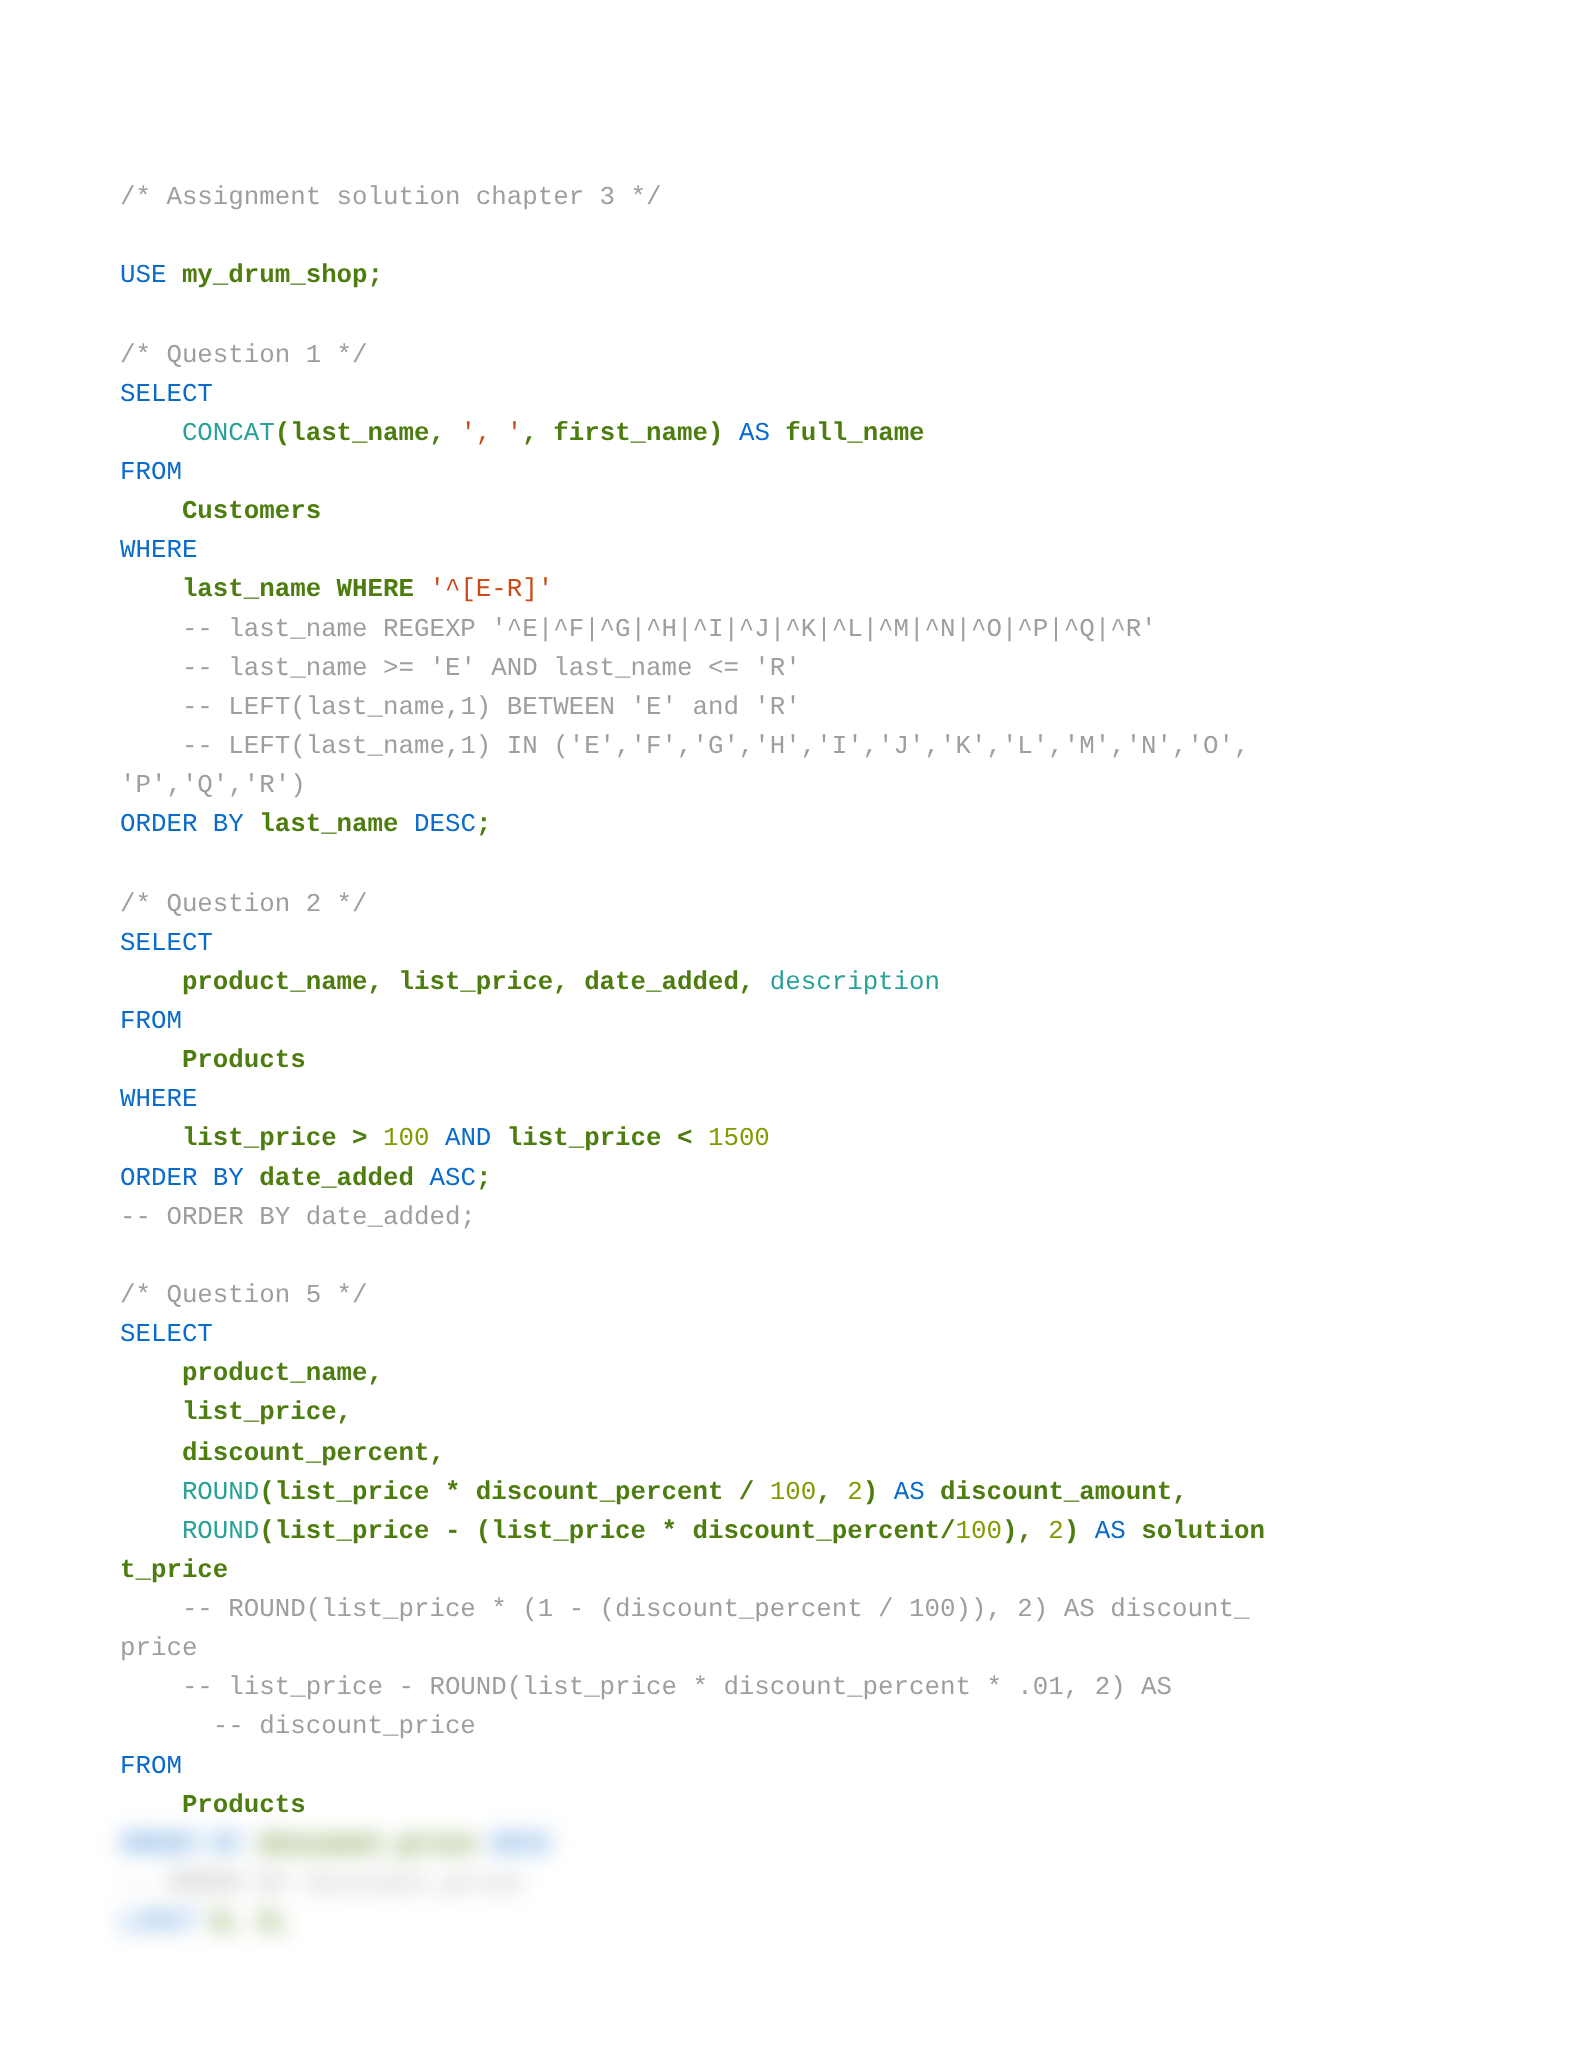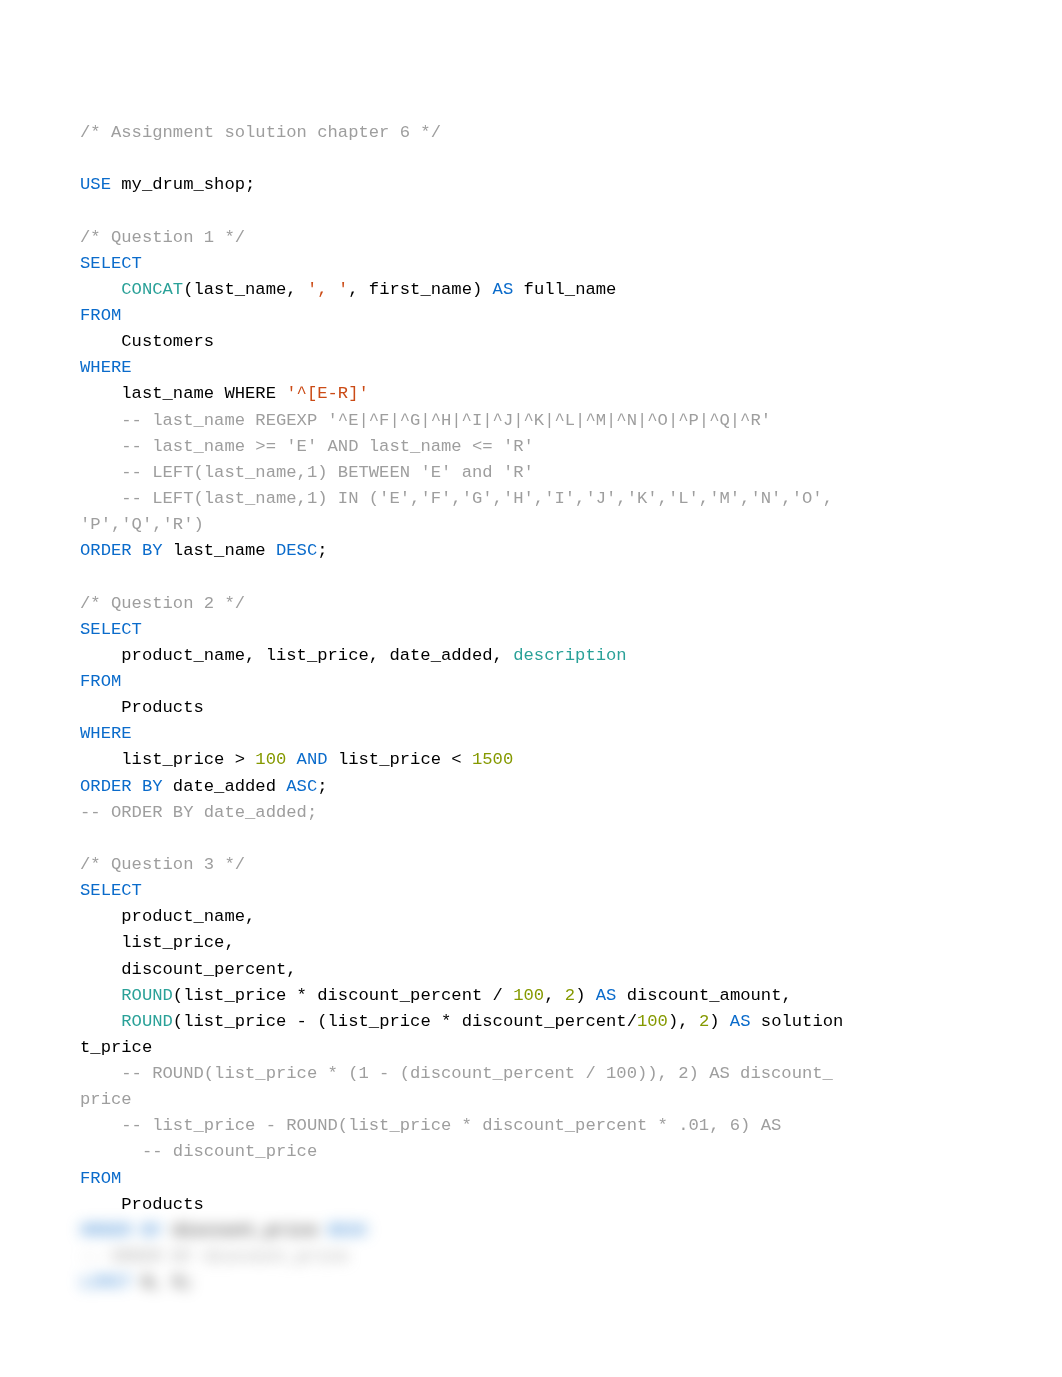--- a/index.html
+++ b/index.html
@@ -29,7 +29,7 @@
 </head>
 <body>
 
-<div class="page"><span class="c-gray">/* Assignment solution chapter 6 */</span>
+<div class="page"><span class="c-gray">/* Assignment solution chapter 3 */</span>
 
 <span class="c-kw">USE</span><span class="c-plain"> my_drum_shop;</span>
 

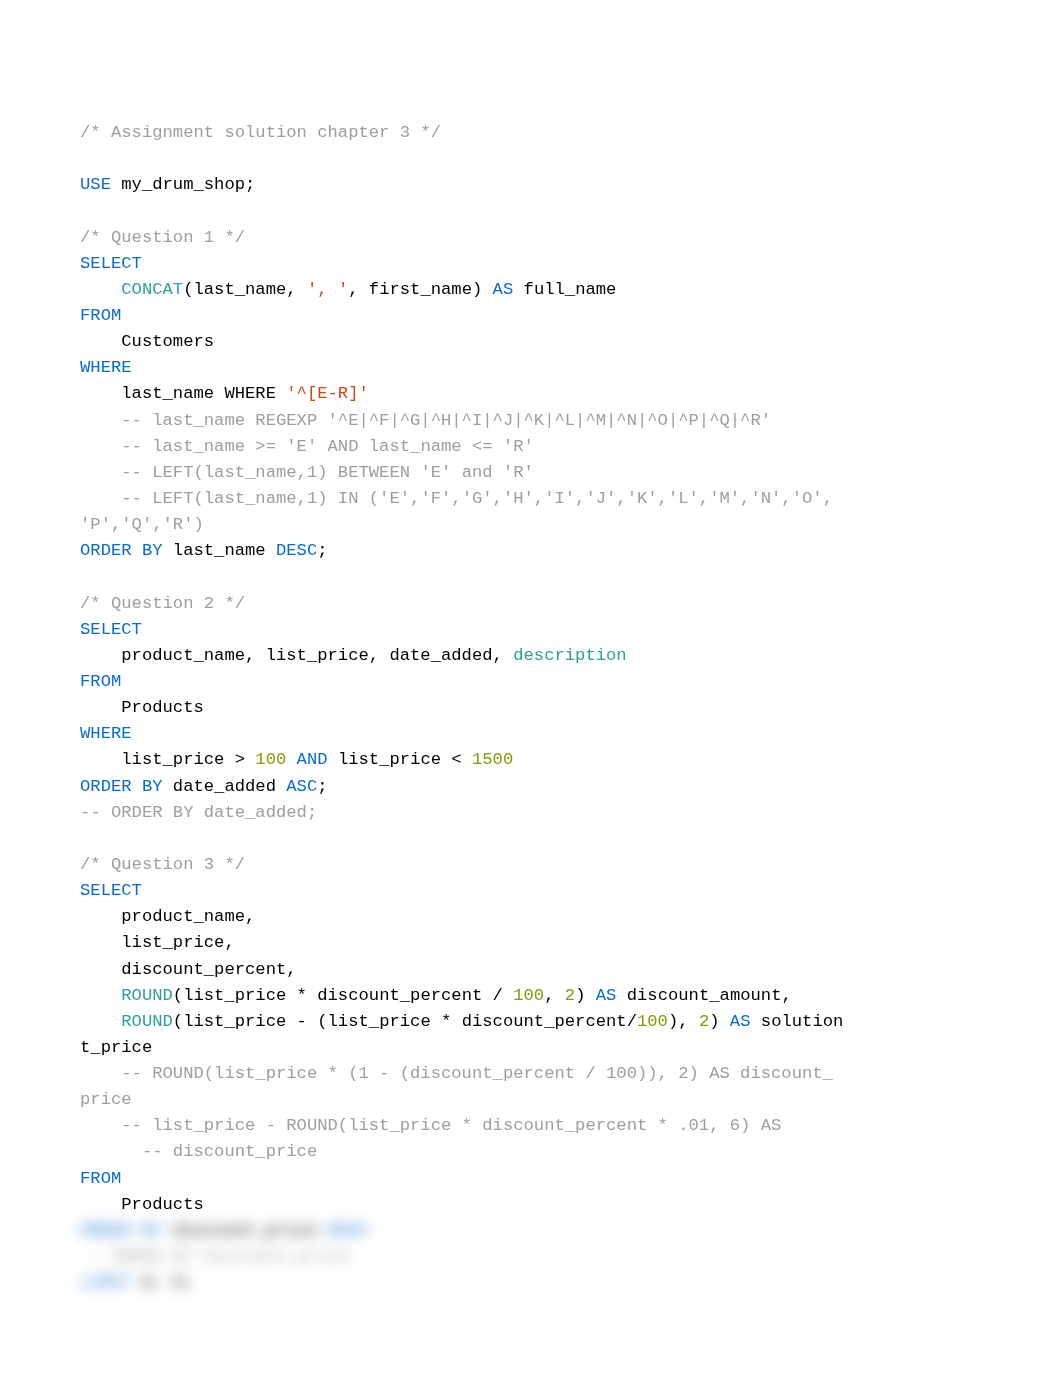--- a/index.html
+++ b/index.html
@@ -20,7 +20,7 @@
 .c-fn{color:#2aa198;}
 .c-str{color:#cb4b16;}
 .c-num{color:#859900;}
-.c-plain{color:#000000;}
+.c-plain{color:#4d7c0f;font-weight:bold;}
 .blur-area{
   filter:blur(7px);
   user-select:none;

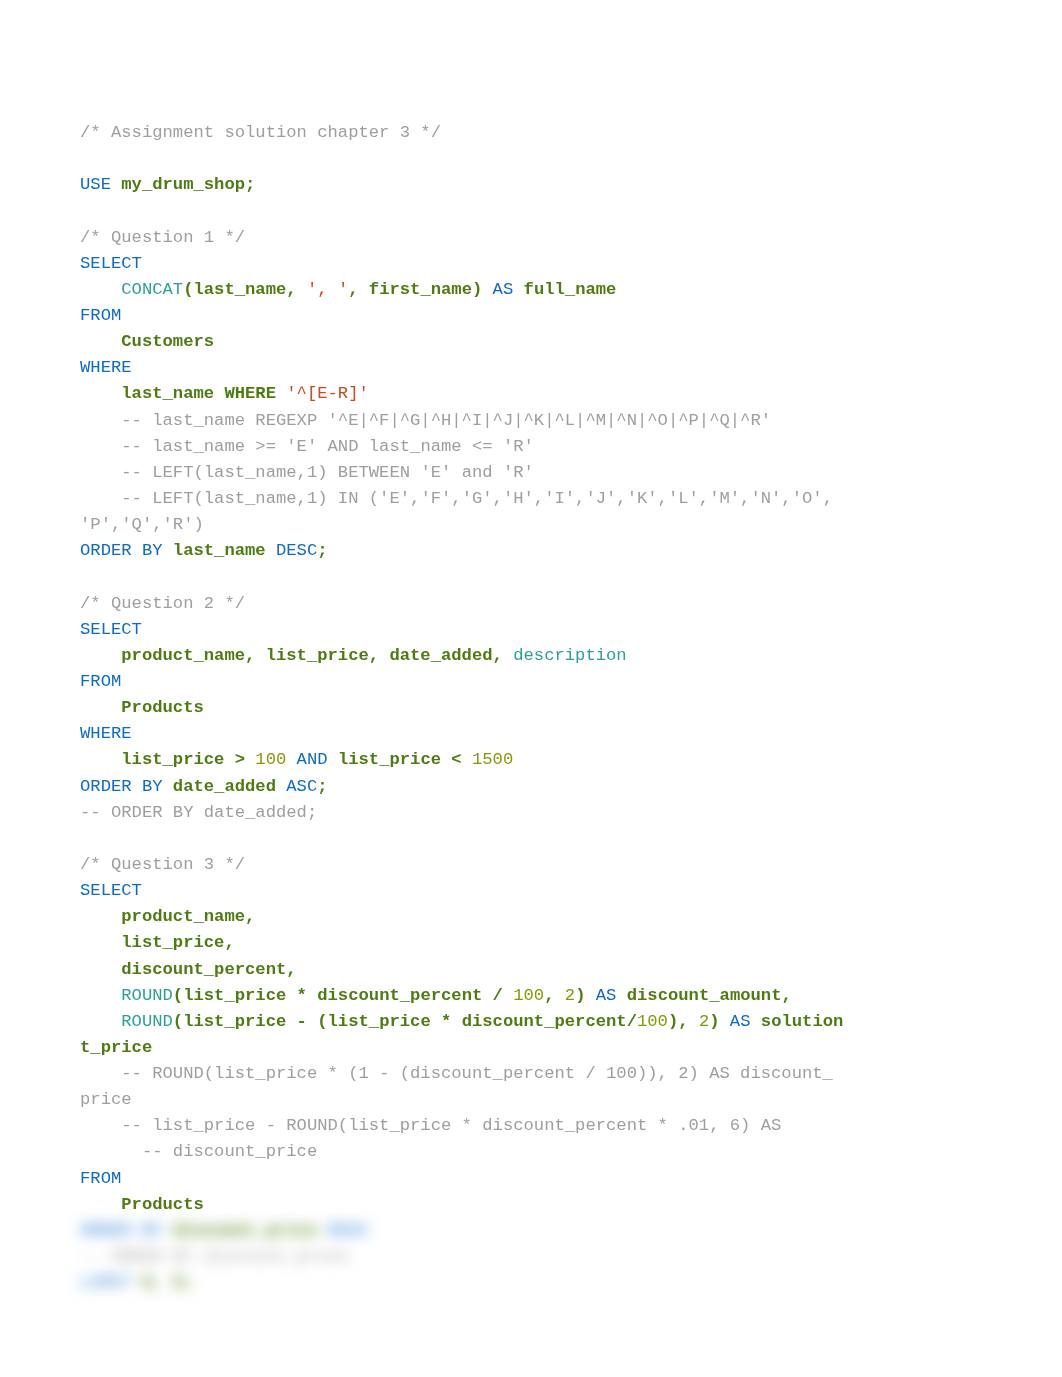--- a/index.html
+++ b/index.html
@@ -57,7 +57,7 @@
 <span class="c-kw">ORDER BY </span><span class="c-plain">date_added </span><span class="c-kw">ASC</span><span class="c-plain">;</span>
 <span class="c-gray">-- ORDER BY date_added;</span>
 
-<span class="c-gray">/* Question 3 */</span>
+<span class="c-gray">/* Question 5 */</span>
 <span class="c-kw">SELECT</span>
 <span class="c-plain">    product_name,</span>
 <span class="c-plain">    list_price,</span>

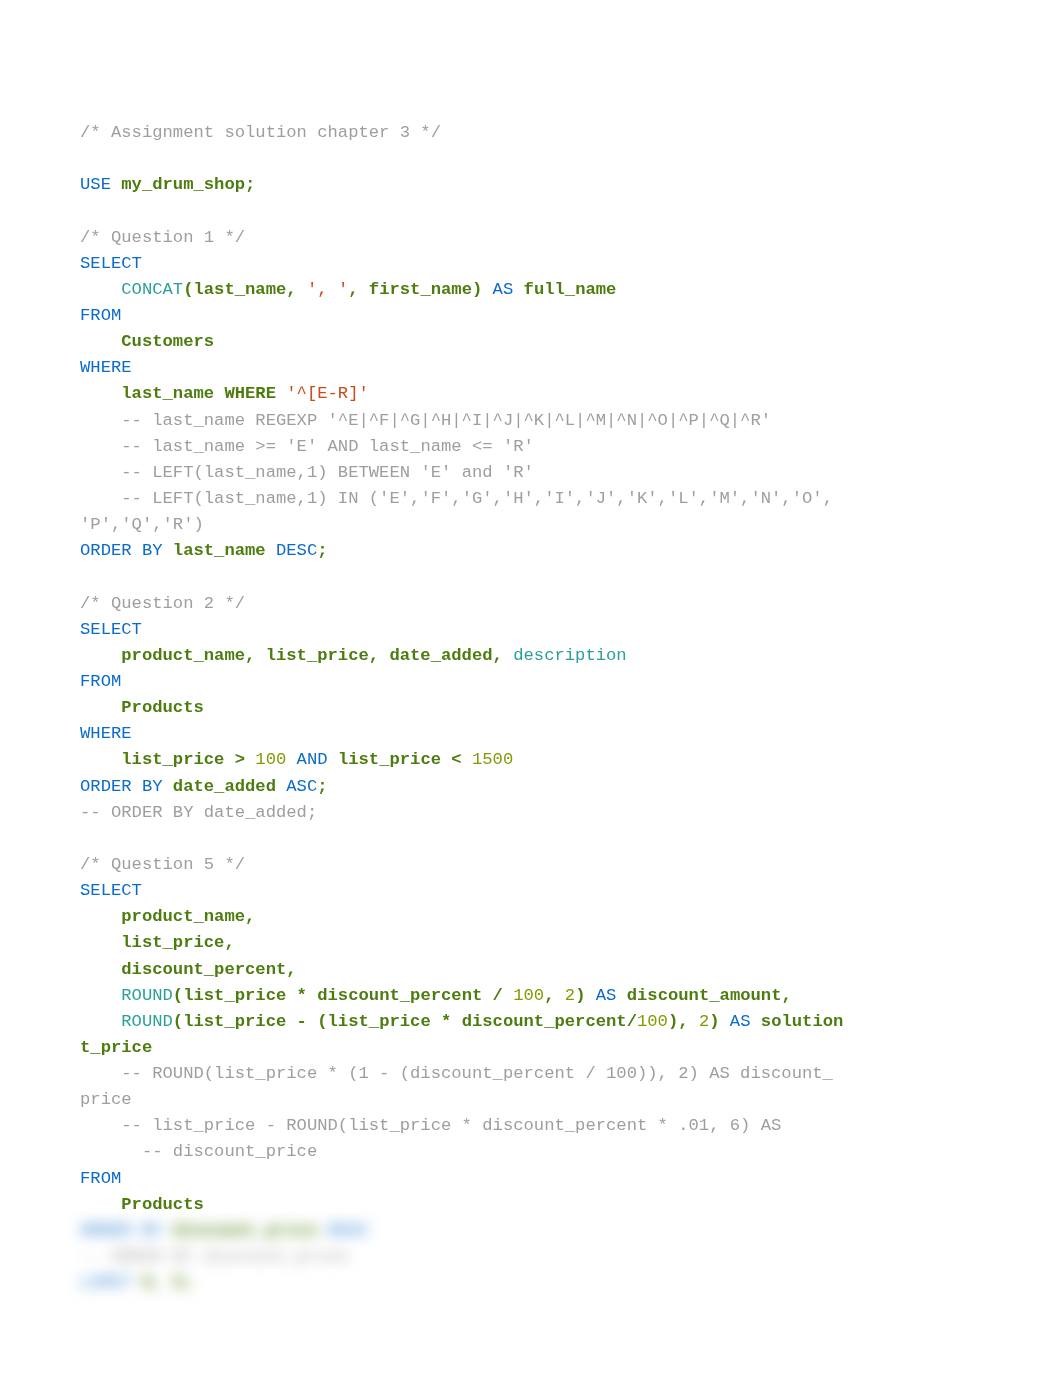--- a/index.html
+++ b/index.html
@@ -67,7 +67,7 @@
 <span class="c-plain">t_price</span>
 <span class="c-gray">    -- ROUND(list_price * (1 - (discount_percent / 100)), 2) AS discount_</span>
 <span class="c-gray">price</span>
-<span class="c-gray">    -- list_price - ROUND(list_price * discount_percent * .01, 6) AS </span>
+<span class="c-gray">    -- list_price - ROUND(list_price * discount_percent * .01, 2) AS </span>
 <span class="c-gray">      -- discount_price</span>
 <span class="c-kw">FROM</span>
 <span class="c-plain">    Products</span>

